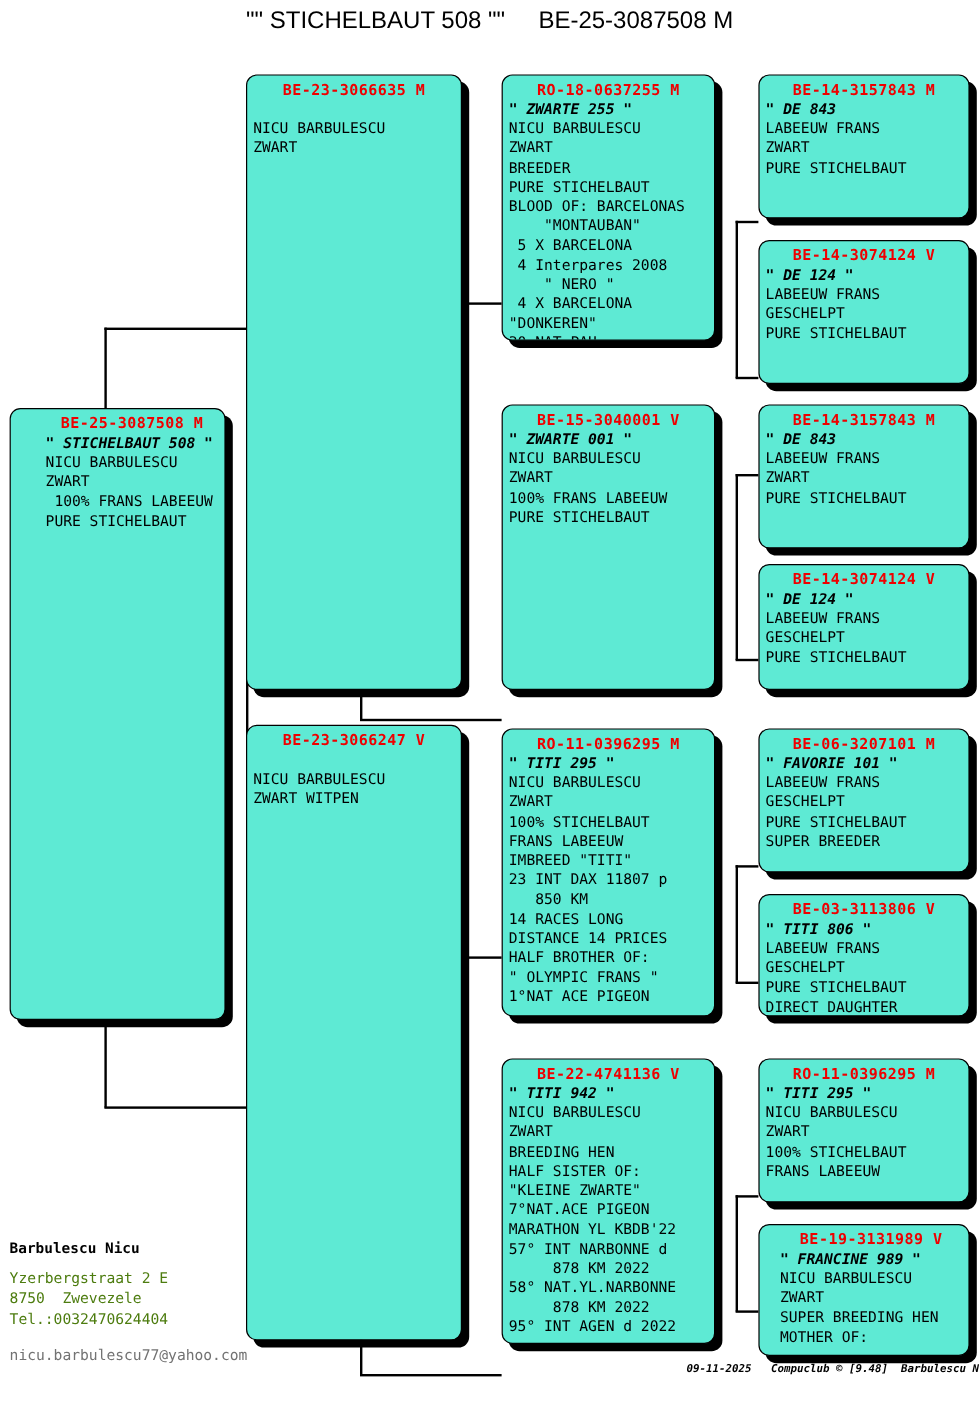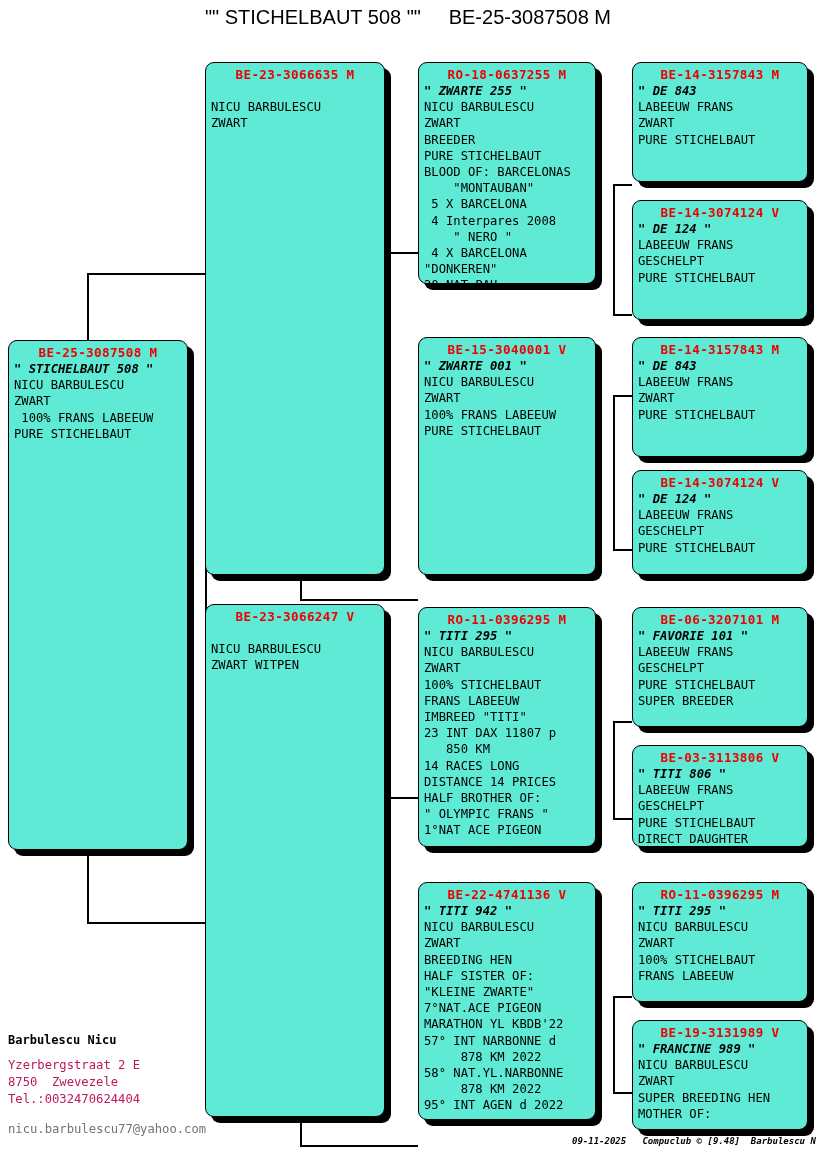--- a/index.html
+++ b/index.html
@@ -95,7 +95,7 @@
   <div class="ln lnh" style="left:613px; top:996px; width:19px;"></div>
   <div class="ln lnh" style="left:613px; top:1092px; width:19px;"></div>
 
-  <div class="card" style="left:8px; top:340px; width:180px; height:510px;">
+  <div class="card" style="left:8px; top:340px; width:180px; height:510px;padding-left:24px;">
     <span class="ring">BE-25-3087508 M</span>
     <span class="lines nick">" STICHELBAUT 508 "</span>
     <span class="lines">NICU BARBULESCU

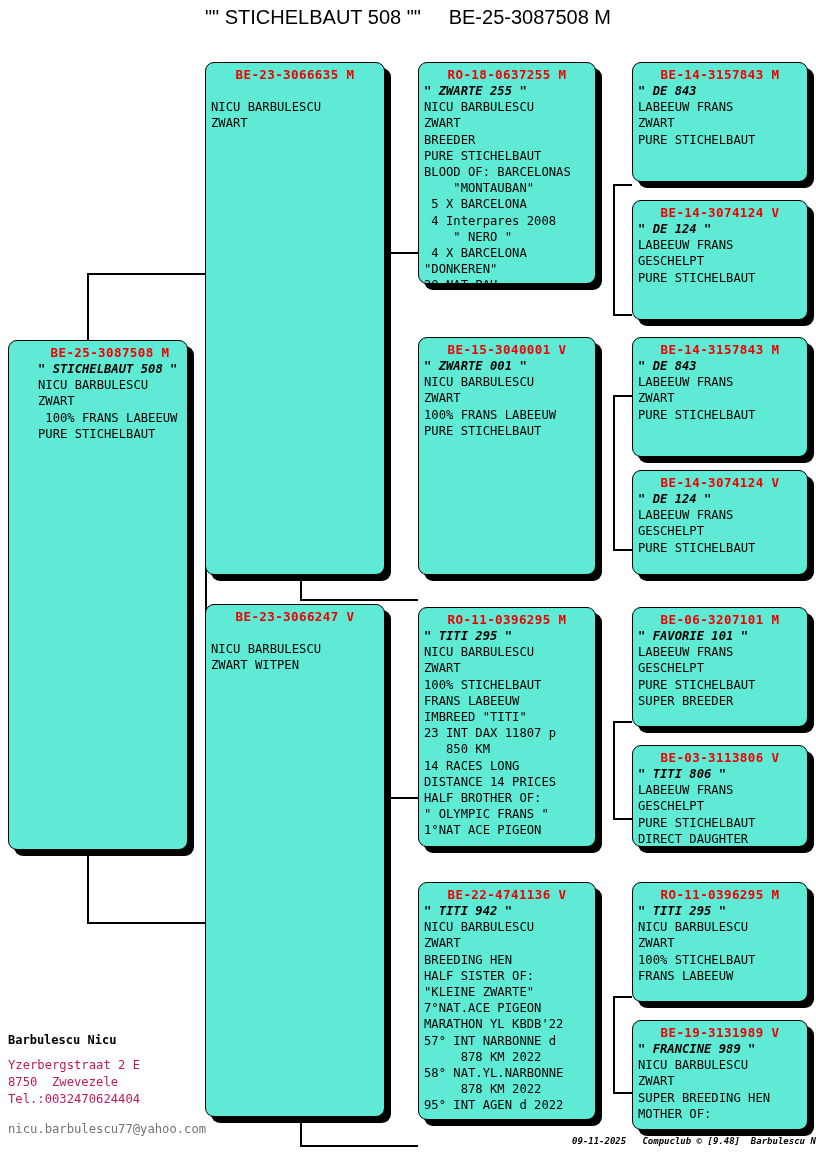--- a/index.html
+++ b/index.html
@@ -239,7 +239,7 @@
 FRANS LABEEUW</span>
   </div>
 
-  <div class="card" style="left:632px; top:1020px; width:176px; height:110px;">
+  <div class="card" style="left:632px; top:1020px; width:176px; height:110px;padding-left:12px;">
     <span class="ring">BE-19-3131989 V</span>
     <span class="lines nick">" FRANCINE 989 "</span>
     <span class="lines">NICU BARBULESCU

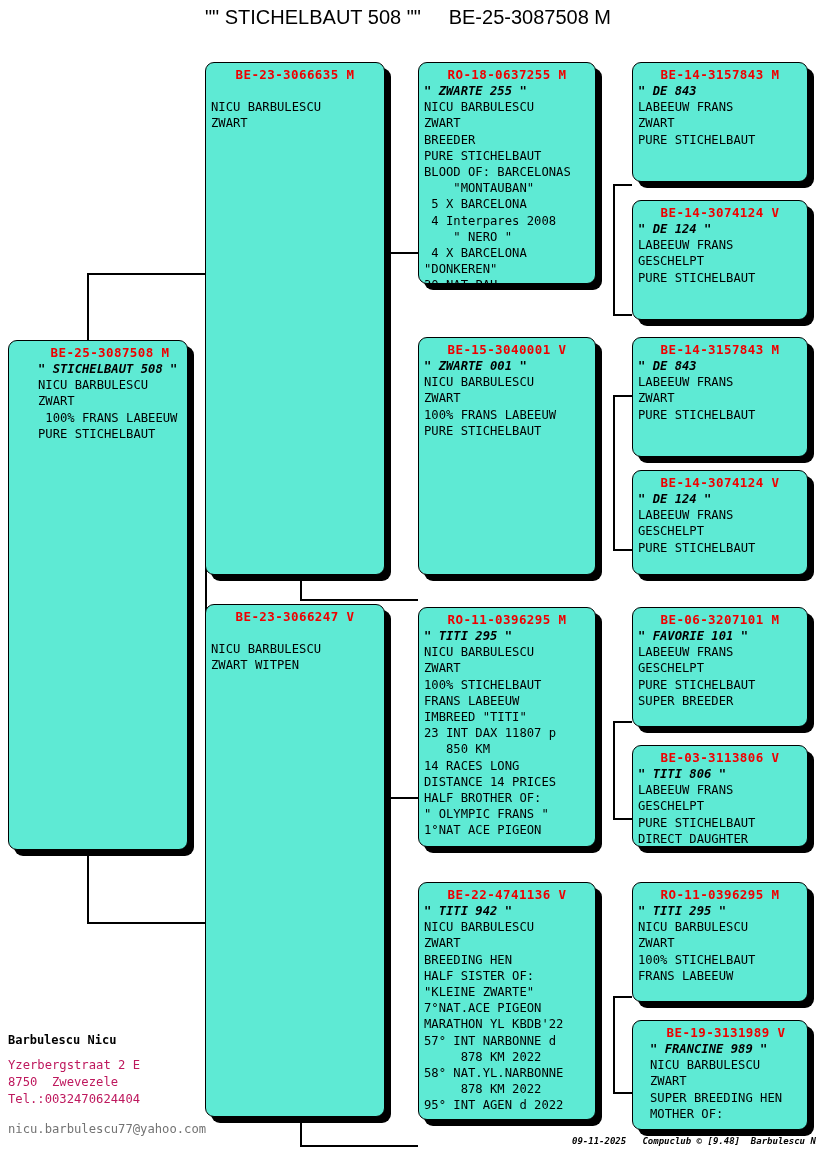--- a/index.html
+++ b/index.html
@@ -47,7 +47,7 @@
   }
   .owner-addr{
     position:absolute;left:8px;top:1057px;
-    font-size:12.2px;line-height:17px;color:#be185d;white-space:pre;
+    font-size:12.2px;line-height:17px;color:#4d7c0f;white-space:pre;
   }
   .owner-mail{
     position:absolute;left:8px;top:1122px;

